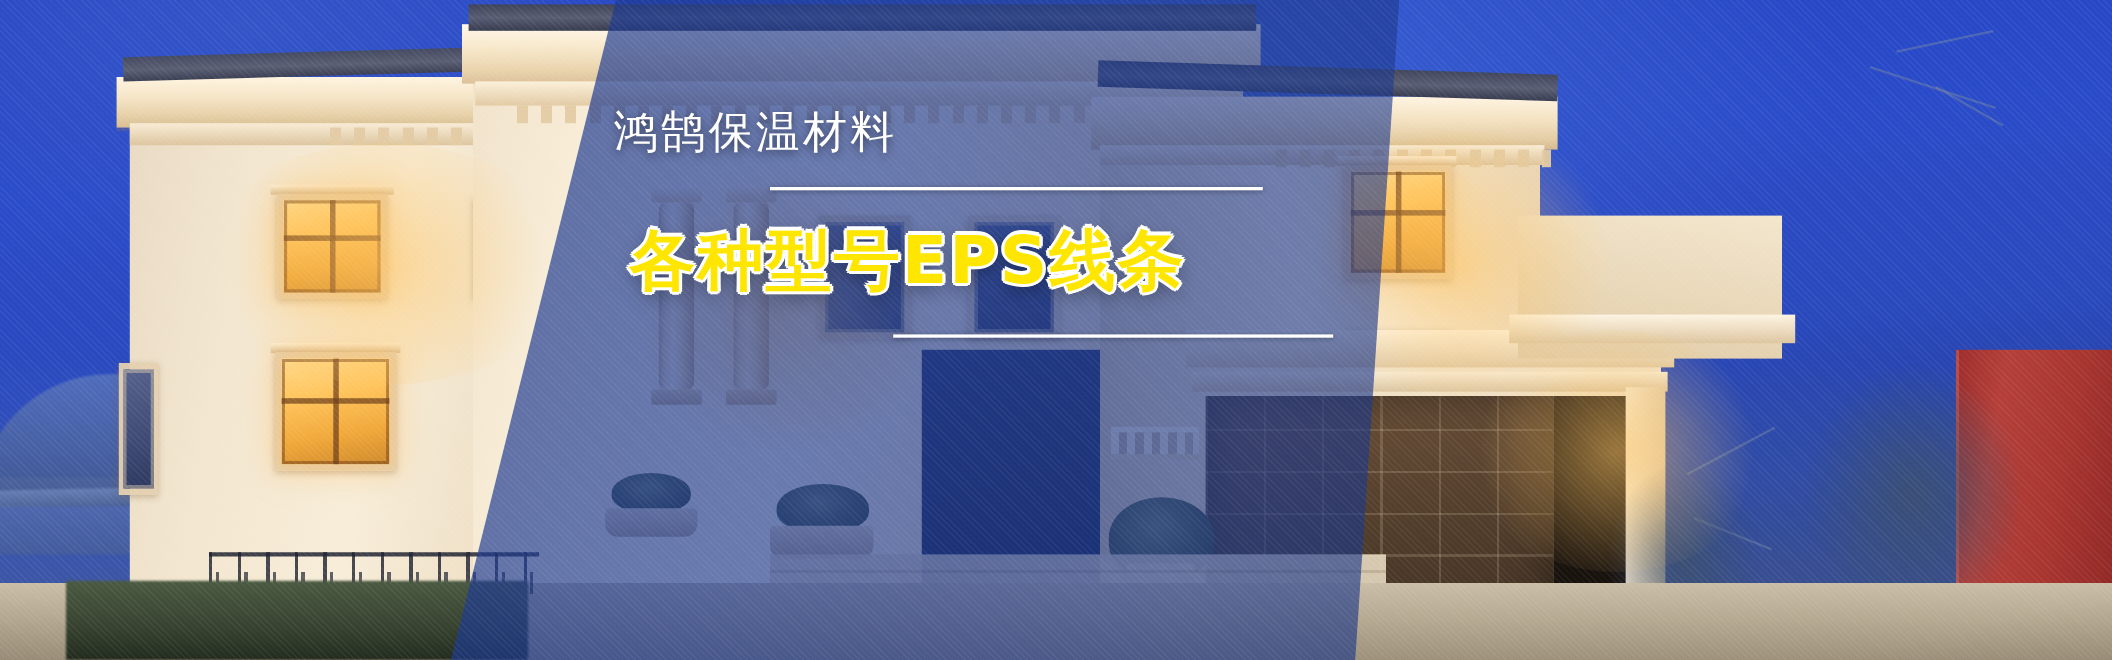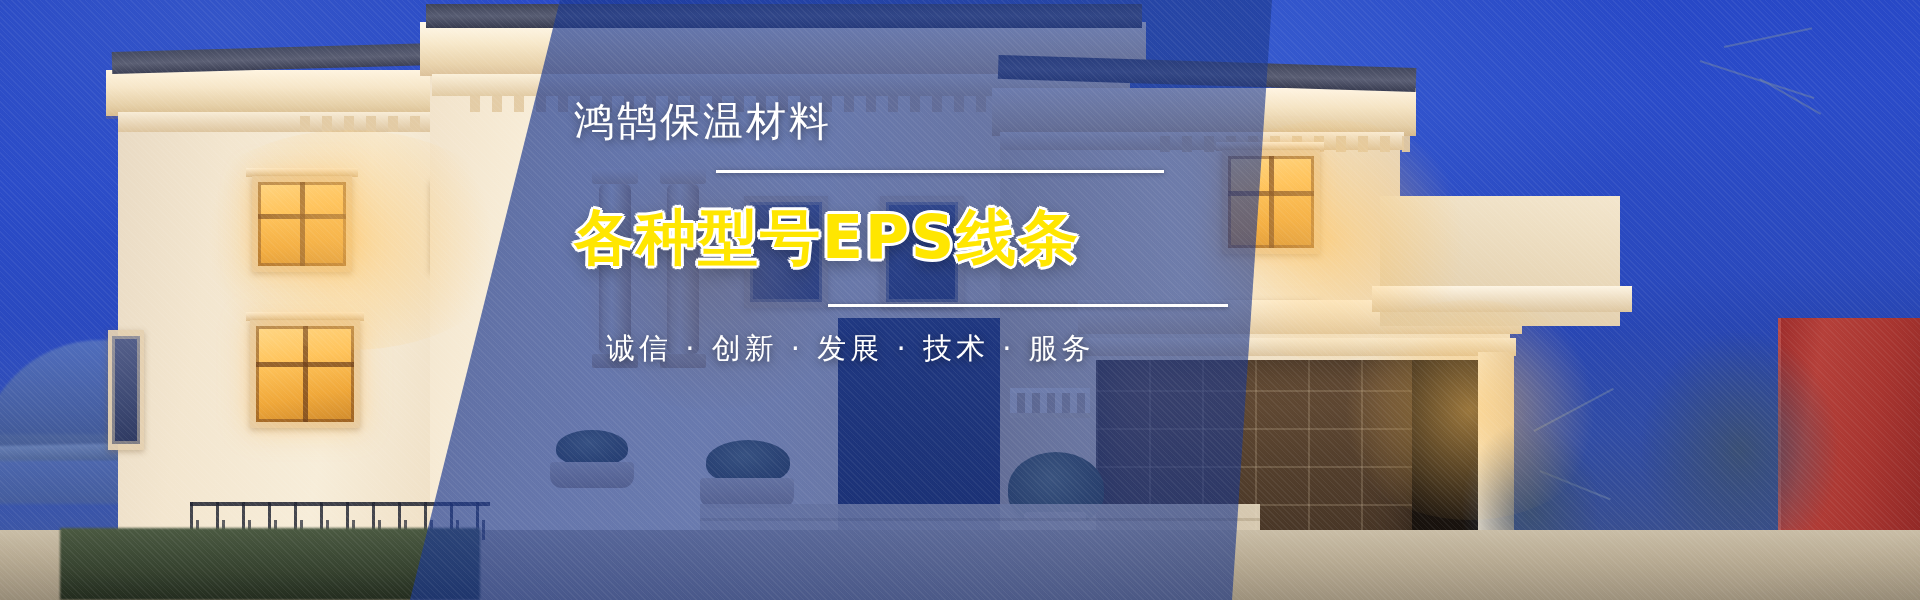--- a/index.html
+++ b/index.html
@@ -315,7 +315,7 @@
 
   
   .copy{
-    position:absolute; left:572px; top:96px; width:640px;
+    position:absolute; left:556px; top:96px; width:640px;
     z-index:40;
   }
   .brand{

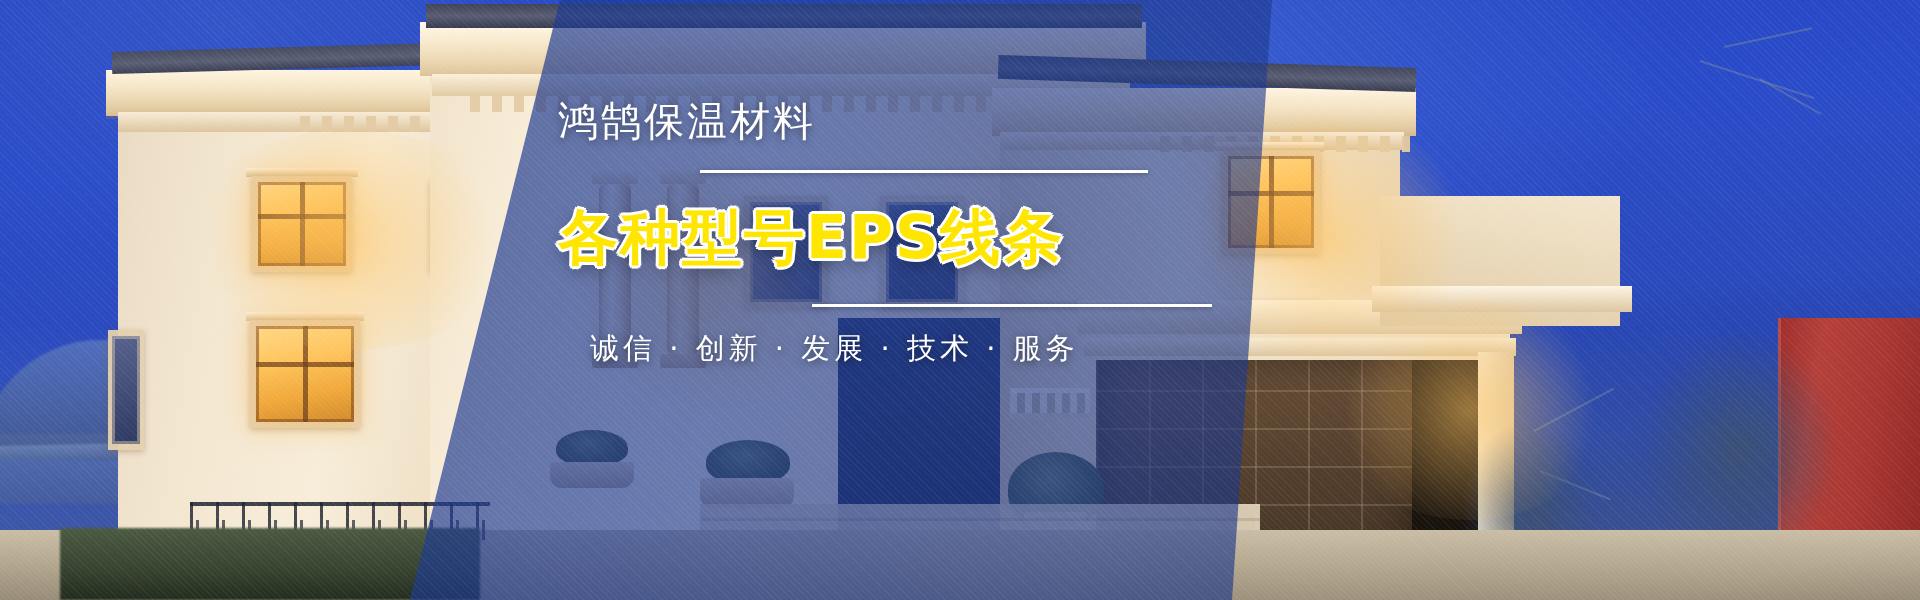--- a/index.html
+++ b/index.html
@@ -331,7 +331,7 @@
   .rule.top{ margin:0 0 28px 144px; width:448px; }
   .headline{
     font-size:60px; font-weight:700; color:#ffe600;
-    letter-spacing:2px; line-height:1.22; margin:2px;
+    letter-spacing:2px; line-height:1.22; margin:16px;
     text-shadow:
       -2px -2px 0 #ffffff,  2px -2px 0 #ffffff,
       -2px  2px 0 #ffffff,  2px  2px 0 #ffffff,

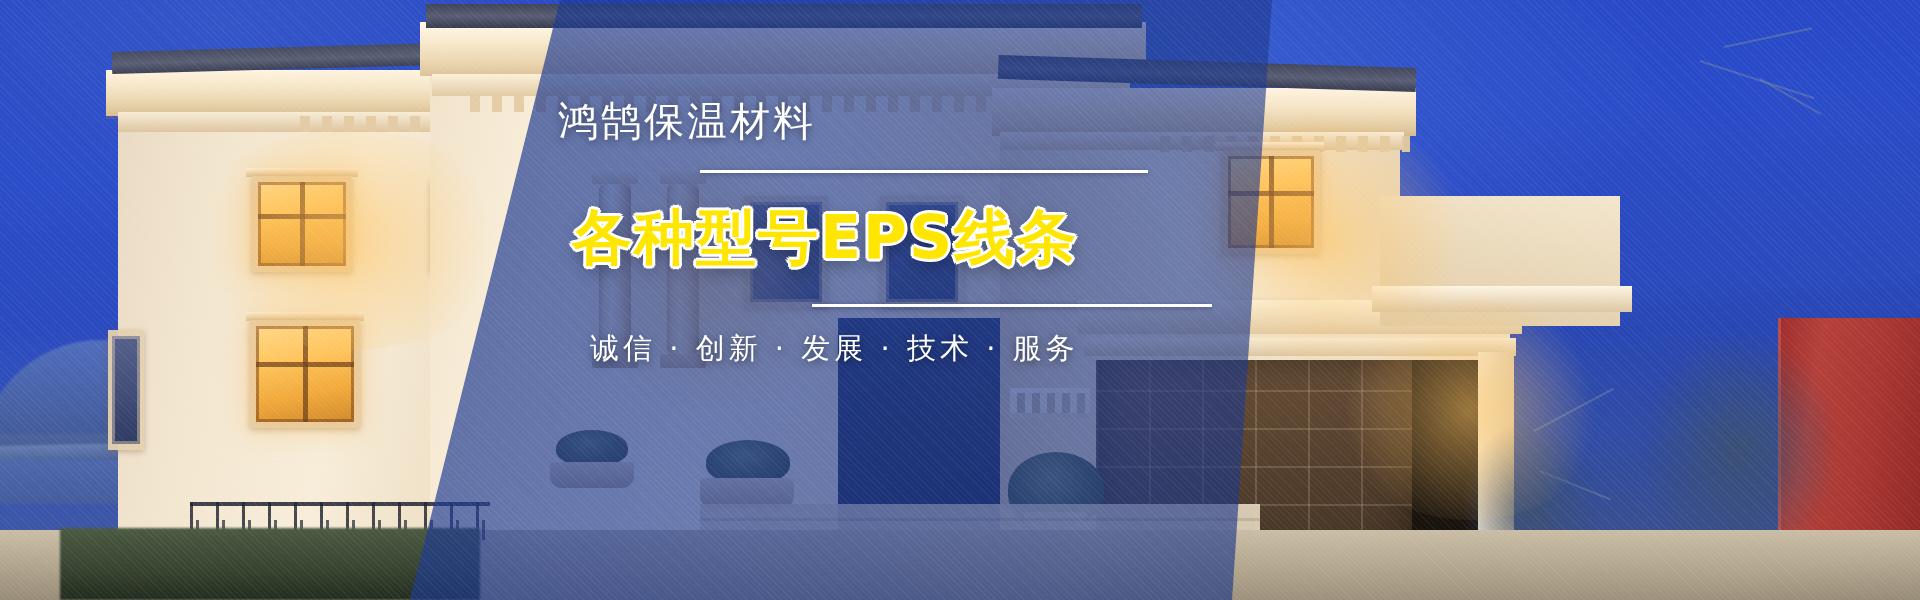--- a/index.html
+++ b/index.html
@@ -504,7 +504,6 @@
 
     <div class="rule bottom"></div>
 
-    <div class="tagline">诚信 · 创新 · 发展 · 技术 · 服务</div>
   </div>
 
 </div>

